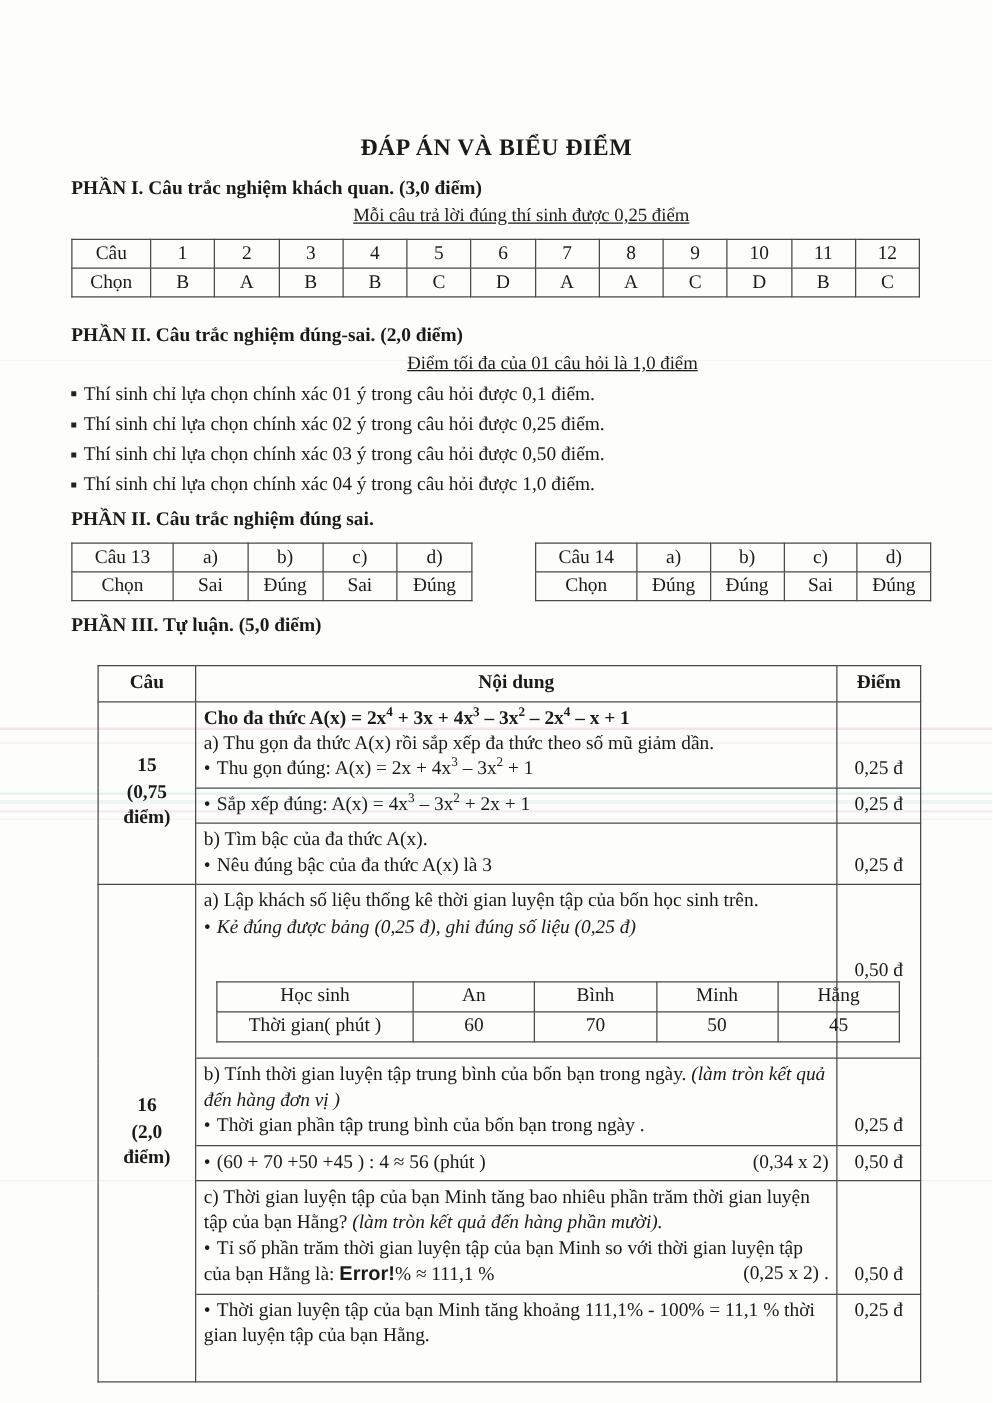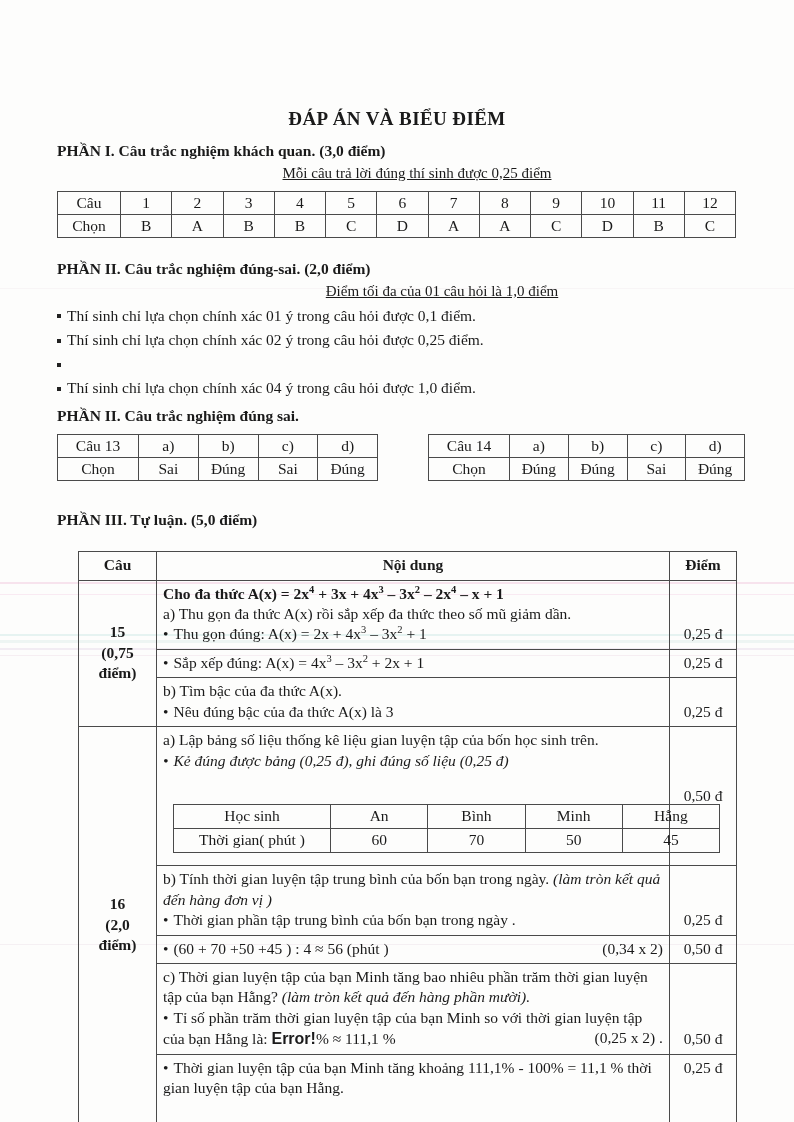--- a/index.html
+++ b/index.html
@@ -240,7 +240,7 @@
     <div class="bullets">
       <div><span class="sq"></span><span>Thí sinh chỉ lựa chọn chính xác 01 ý trong câu hỏi được 0,1 điểm.</span></div>
       <div><span class="sq"></span><span>Thí sinh chỉ lựa chọn chính xác 02 ý trong câu hỏi được 0,25 điểm.</span></div>
-      <div><span class="sq"></span></div>
+      <div><span class="sq"></span><span>Thí sinh chỉ lựa chọn chính xác 03 ý trong câu hỏi được 0,50 điểm.</span></div>
       <div><span class="sq"></span><span>Thí sinh chỉ lựa chọn chính xác 04 ý trong câu hỏi được 1,0 điểm.</span></div>
     </div>
 

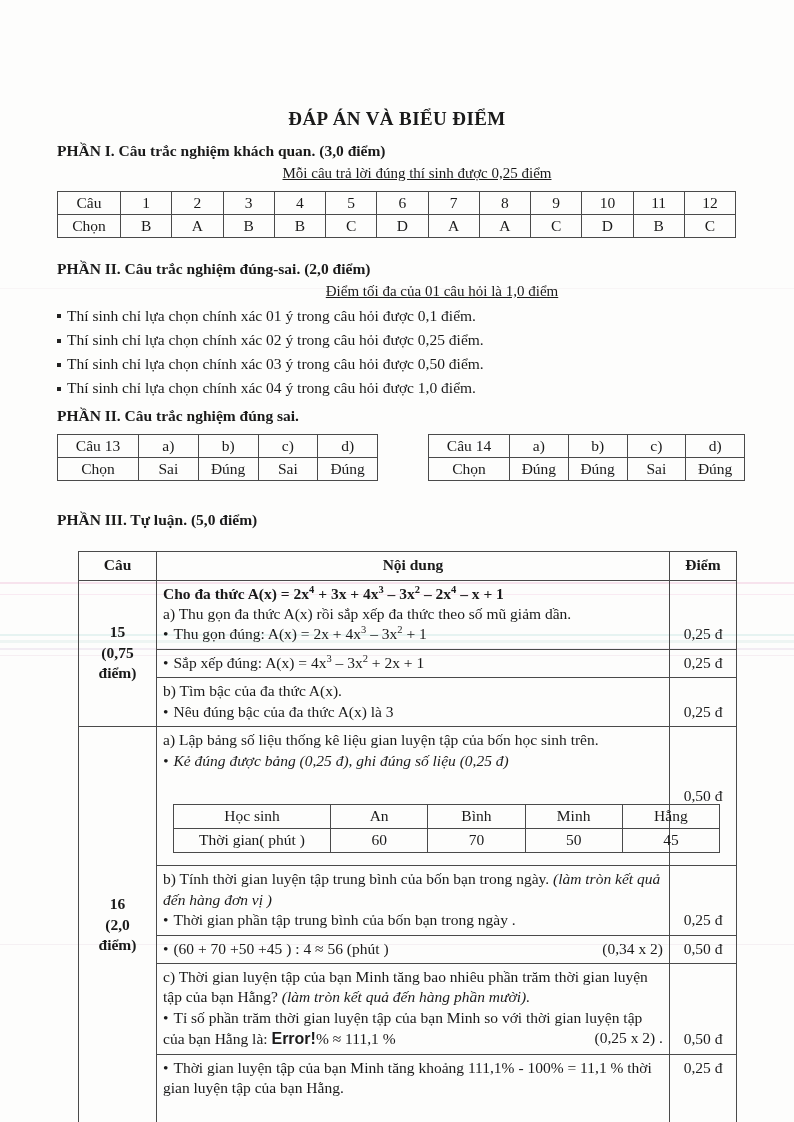--- a/index.html
+++ b/index.html
@@ -286,7 +286,7 @@
       </table>
     </div>
 
-    <div class="section-head" style="margin-top:31px">PHẦN III. Tự luận. (5,0 điểm)</div>
+    <div class="section-head" style="margin-top:12px">PHẦN III. Tự luận. (5,0 điểm)</div>
 
     <div class="main-wrap">
       <table class="main">

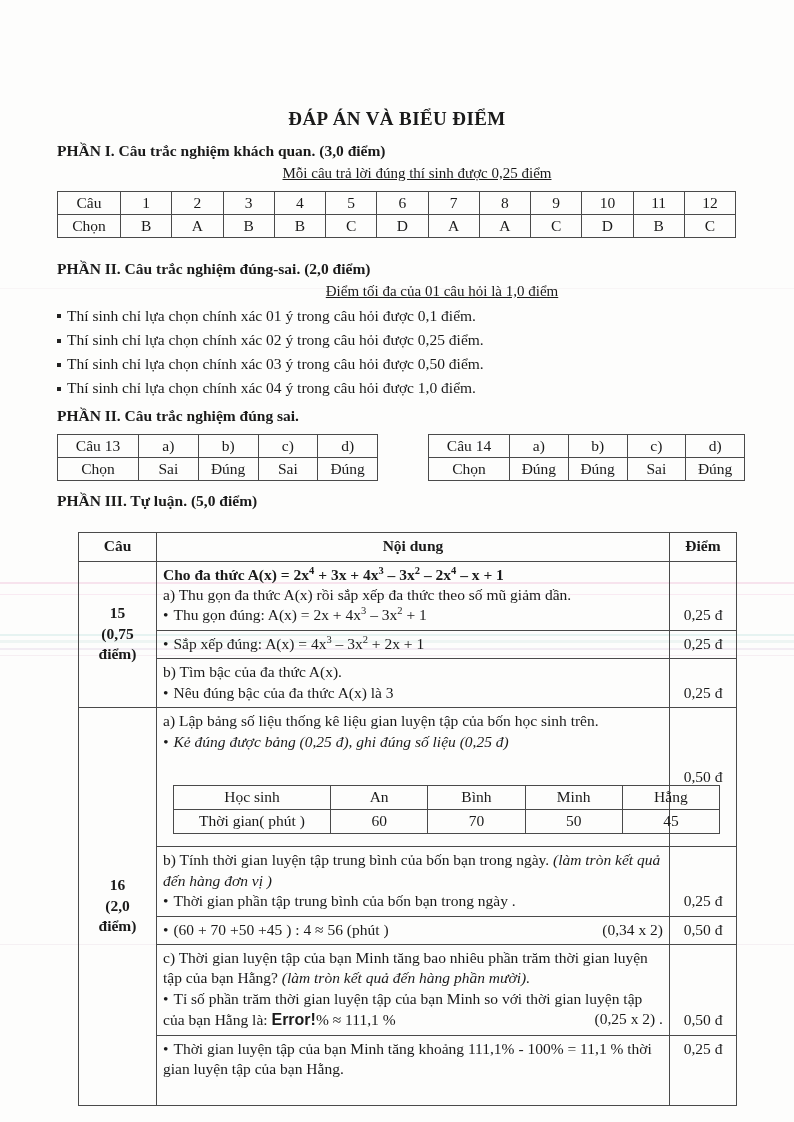--- a/index.html
+++ b/index.html
@@ -336,7 +336,7 @@
               <div>(2,0 điểm)</div>
             </td>
             <td>
-              <div>a) Lập bảng số liệu thống kê liệu gian luyện tập của bốn học sinh trên.</div>
+              <div>a) Lập khách số liệu thống kê thời gian luyện tập của bốn học sinh trên.</div>
               <div class="bul it">Kẻ đúng được bảng (0,25 đ), ghi đúng số liệu (0,25 đ)</div>
               <div class="stat-wrap">
                 <table class="stat">

